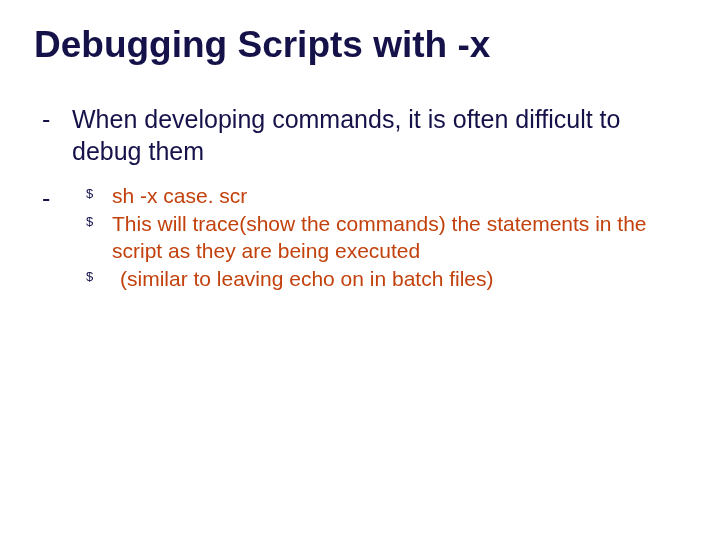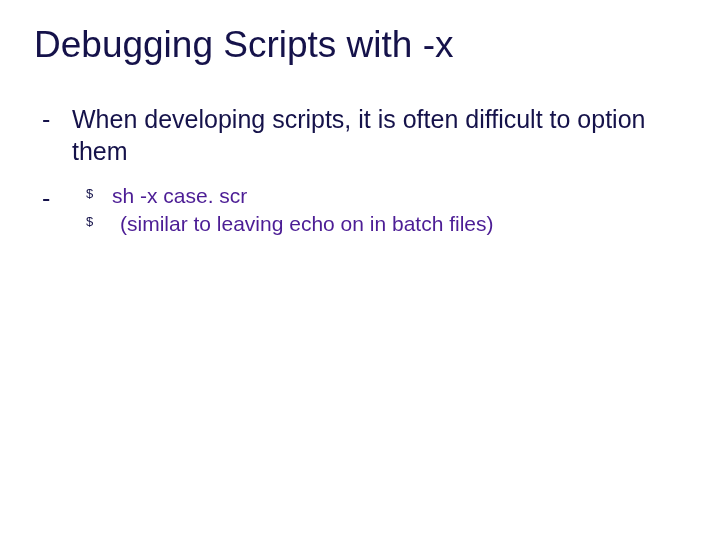--- a/index.html
+++ b/index.html
@@ -20,7 +20,7 @@
   }
   .title {
     font-size: 37px;
-    font-weight: 400;
+    font-weight: 700;
     letter-spacing: 0px;
     margin: 0 0 38px 0;
     color: #15124a;

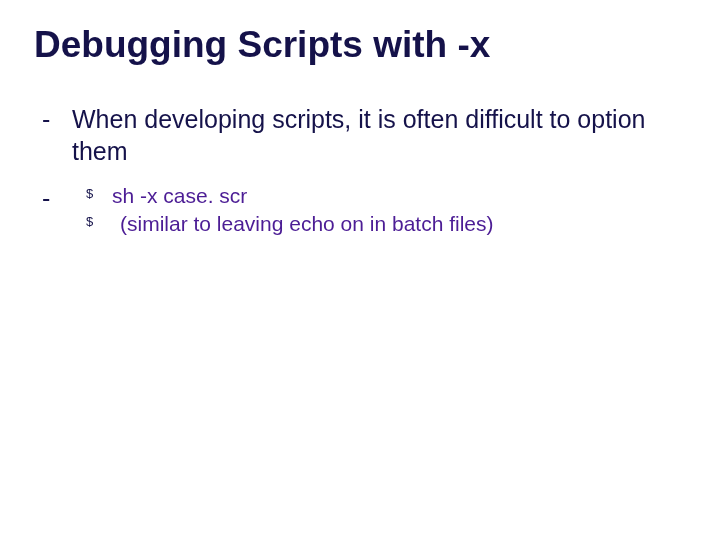--- a/index.html
+++ b/index.html
@@ -77,7 +77,7 @@
   <h1 class="title">Debugging Scripts with -x</h1>
 
   <ul class="bullets">
-    <li>When developing scripts, it is often difficult to option them</li>
+    <li>When developing commands, it is often difficult to debug them</li>
     <li>
       <ul class="sub">
         <li>sh -x case. scr</li>

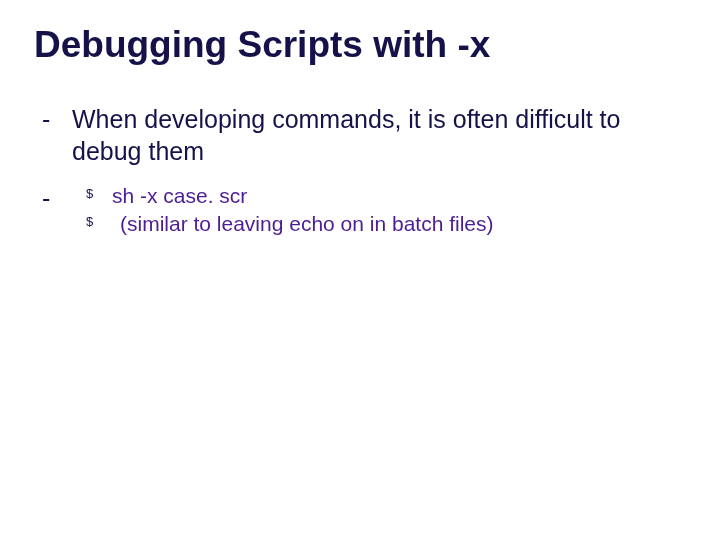--- a/index.html
+++ b/index.html
@@ -54,7 +54,7 @@
     font-size: 21px;
     line-height: 1.25;
     margin-bottom: 2px;
-    color: #4c1d95;
+    color: #c2410c;
   }
   ul.sub > li::before {
     content: "$";

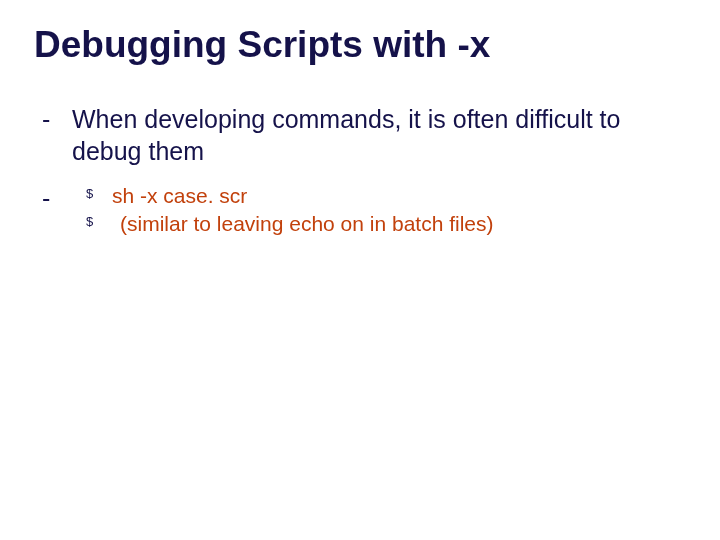--- a/index.html
+++ b/index.html
@@ -81,6 +81,7 @@
     <li>
       <ul class="sub">
         <li>sh -x case. scr</li>
+        <li>This will trace(show the commands) the statements in the script as they are being executed</li>
         <li><span class="indent"> (similar to leaving echo on in batch files)</span></li>
       </ul>
     </li>

